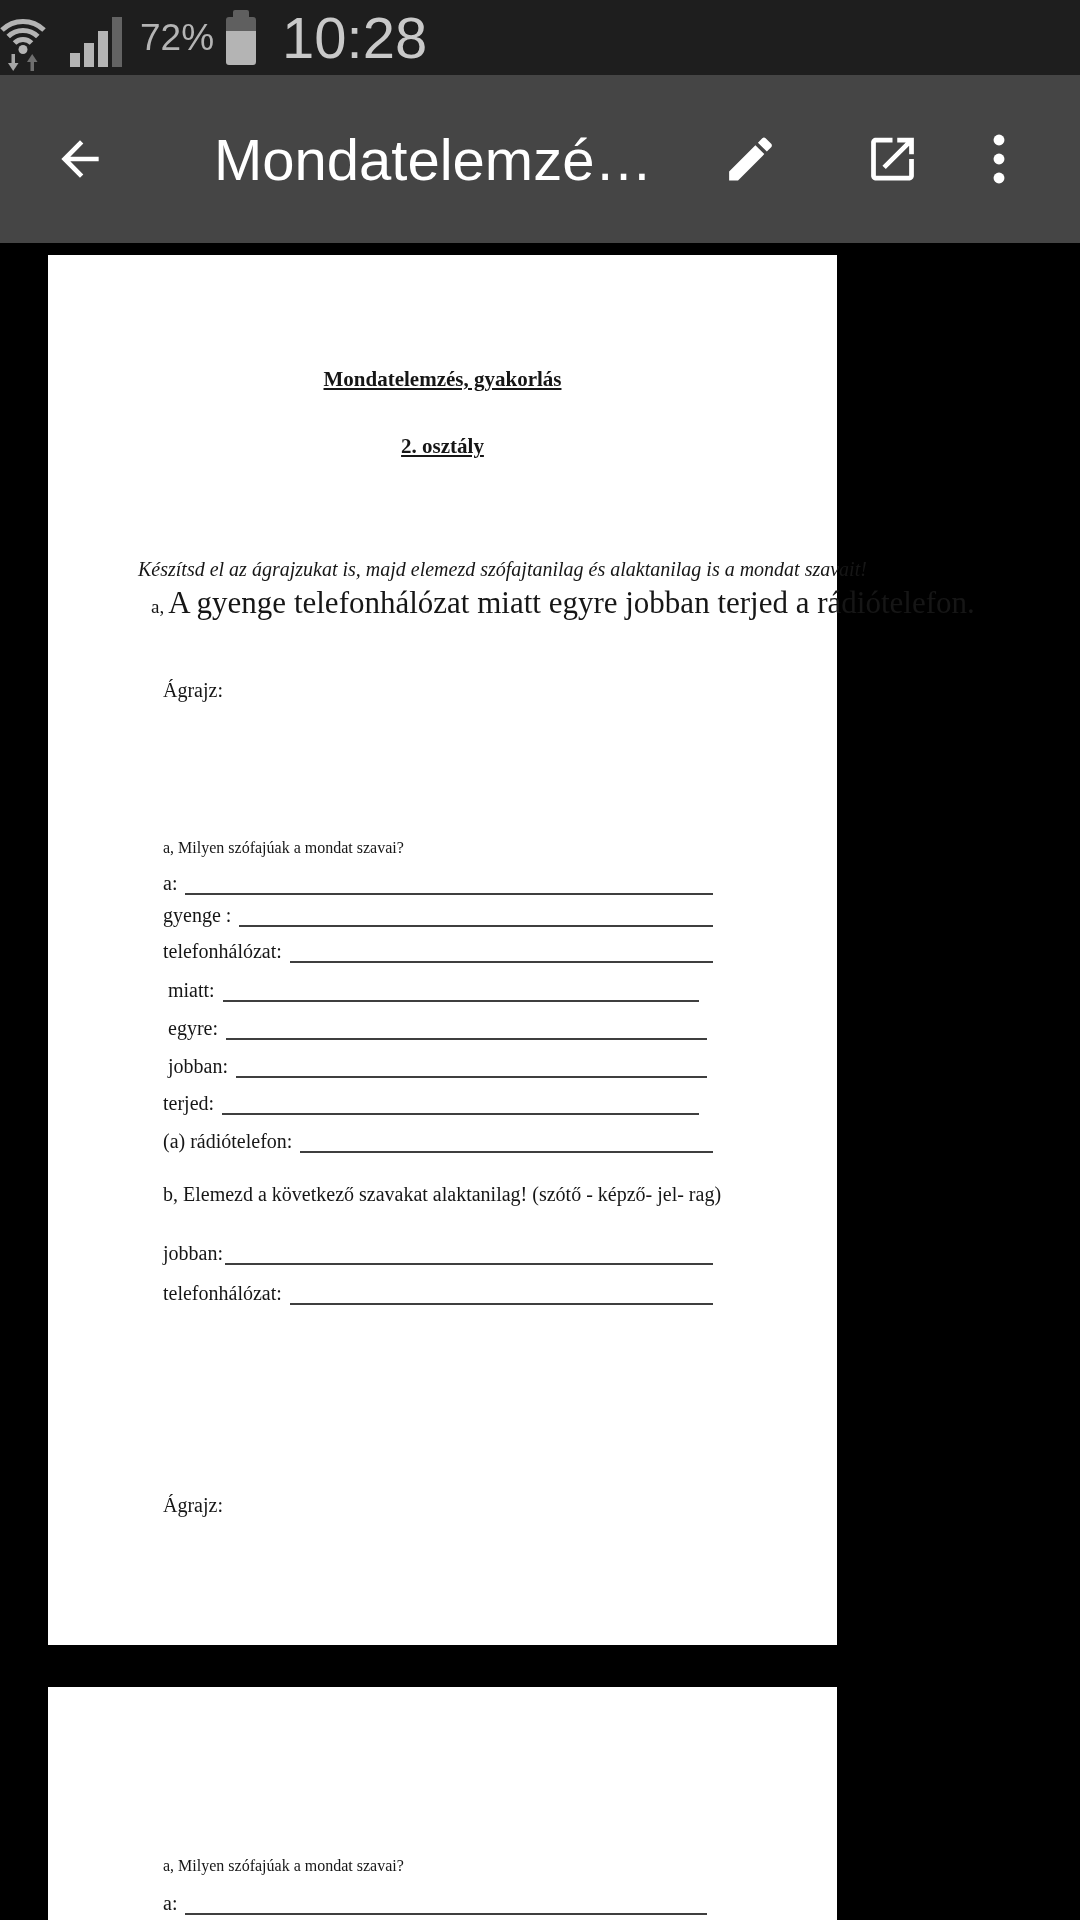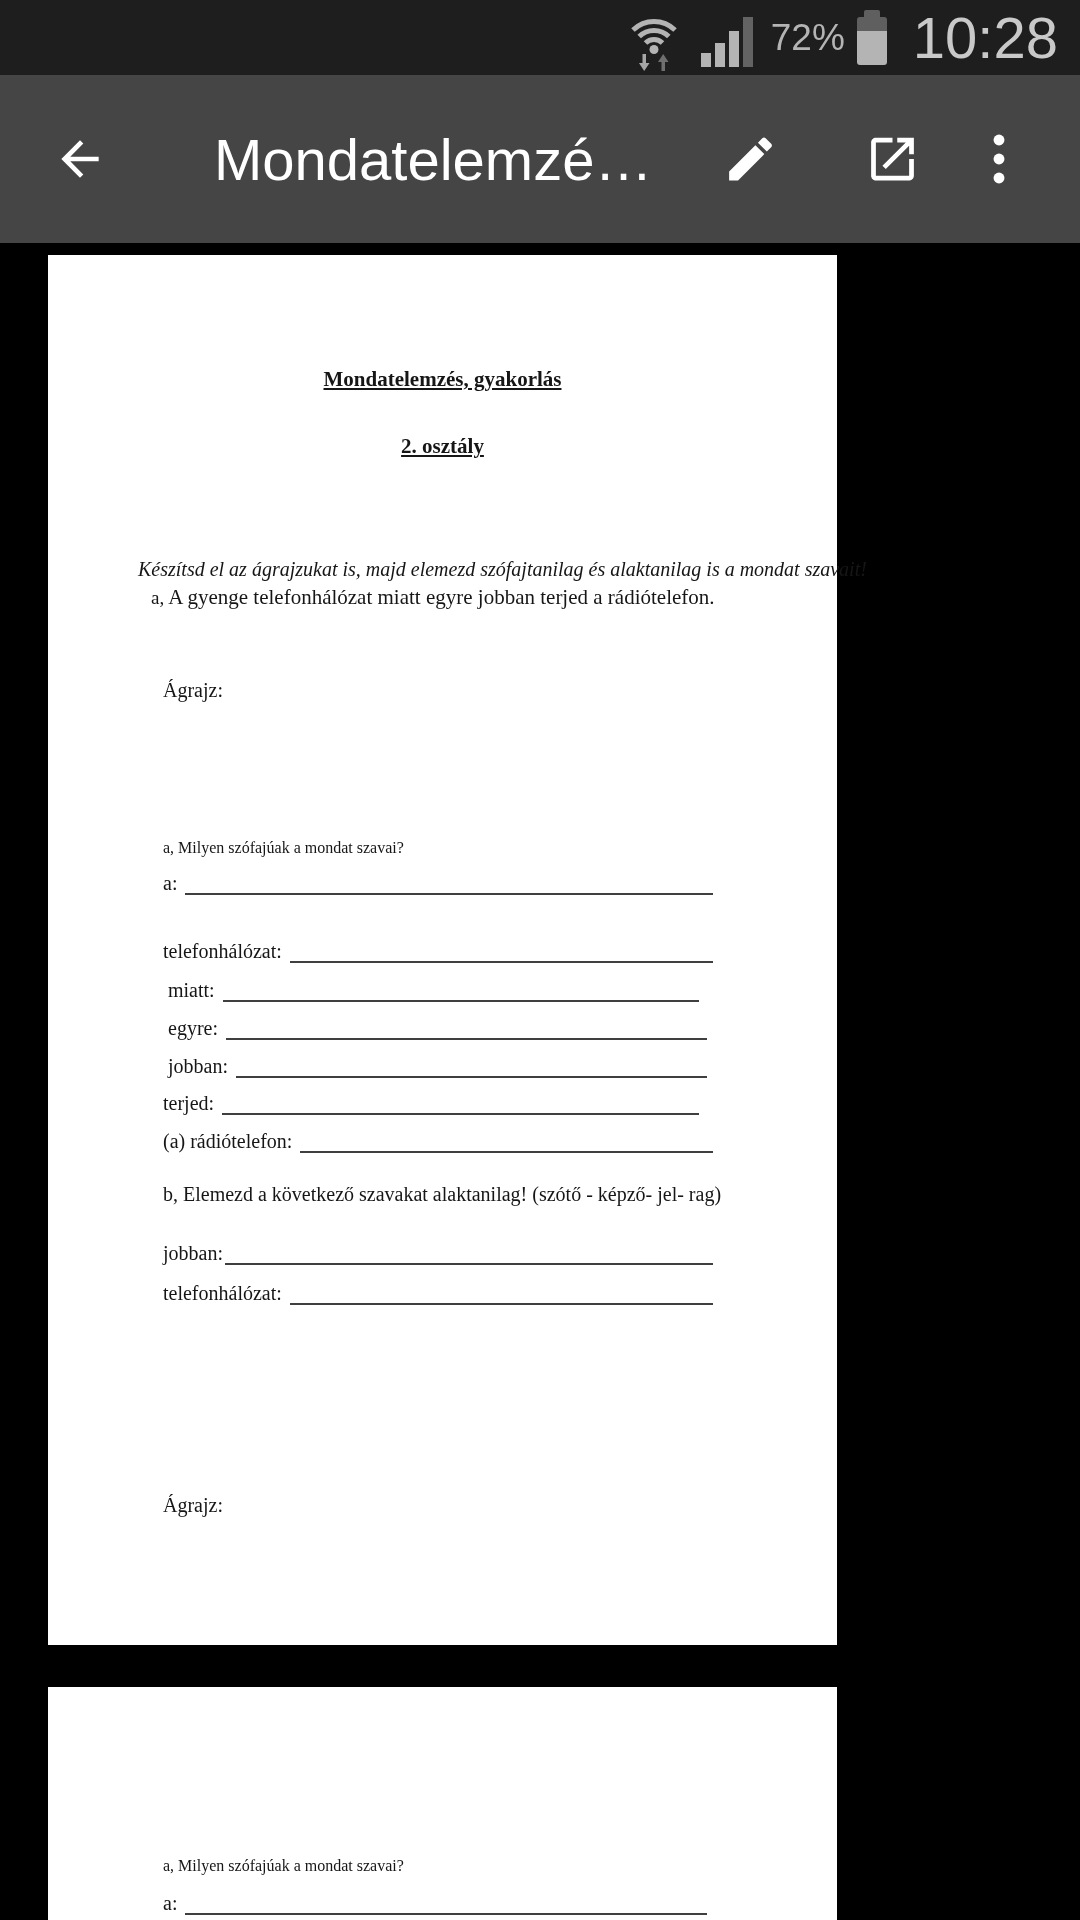--- a/index.html
+++ b/index.html
@@ -14,7 +14,7 @@
   .status-bar {
     position:absolute; top:0; left:0; width:100%; height:75px;
     background:var(--statusbar-bg,#1e1e1e);
-    display:flex; align-items:center; justify-content:flex-end;
+    display:flex; align-items:center; justify-content:flex-start;
     padding-right:22px;
   }
   .sb-wifi   { margin-right:24px; margin-top:8px; }

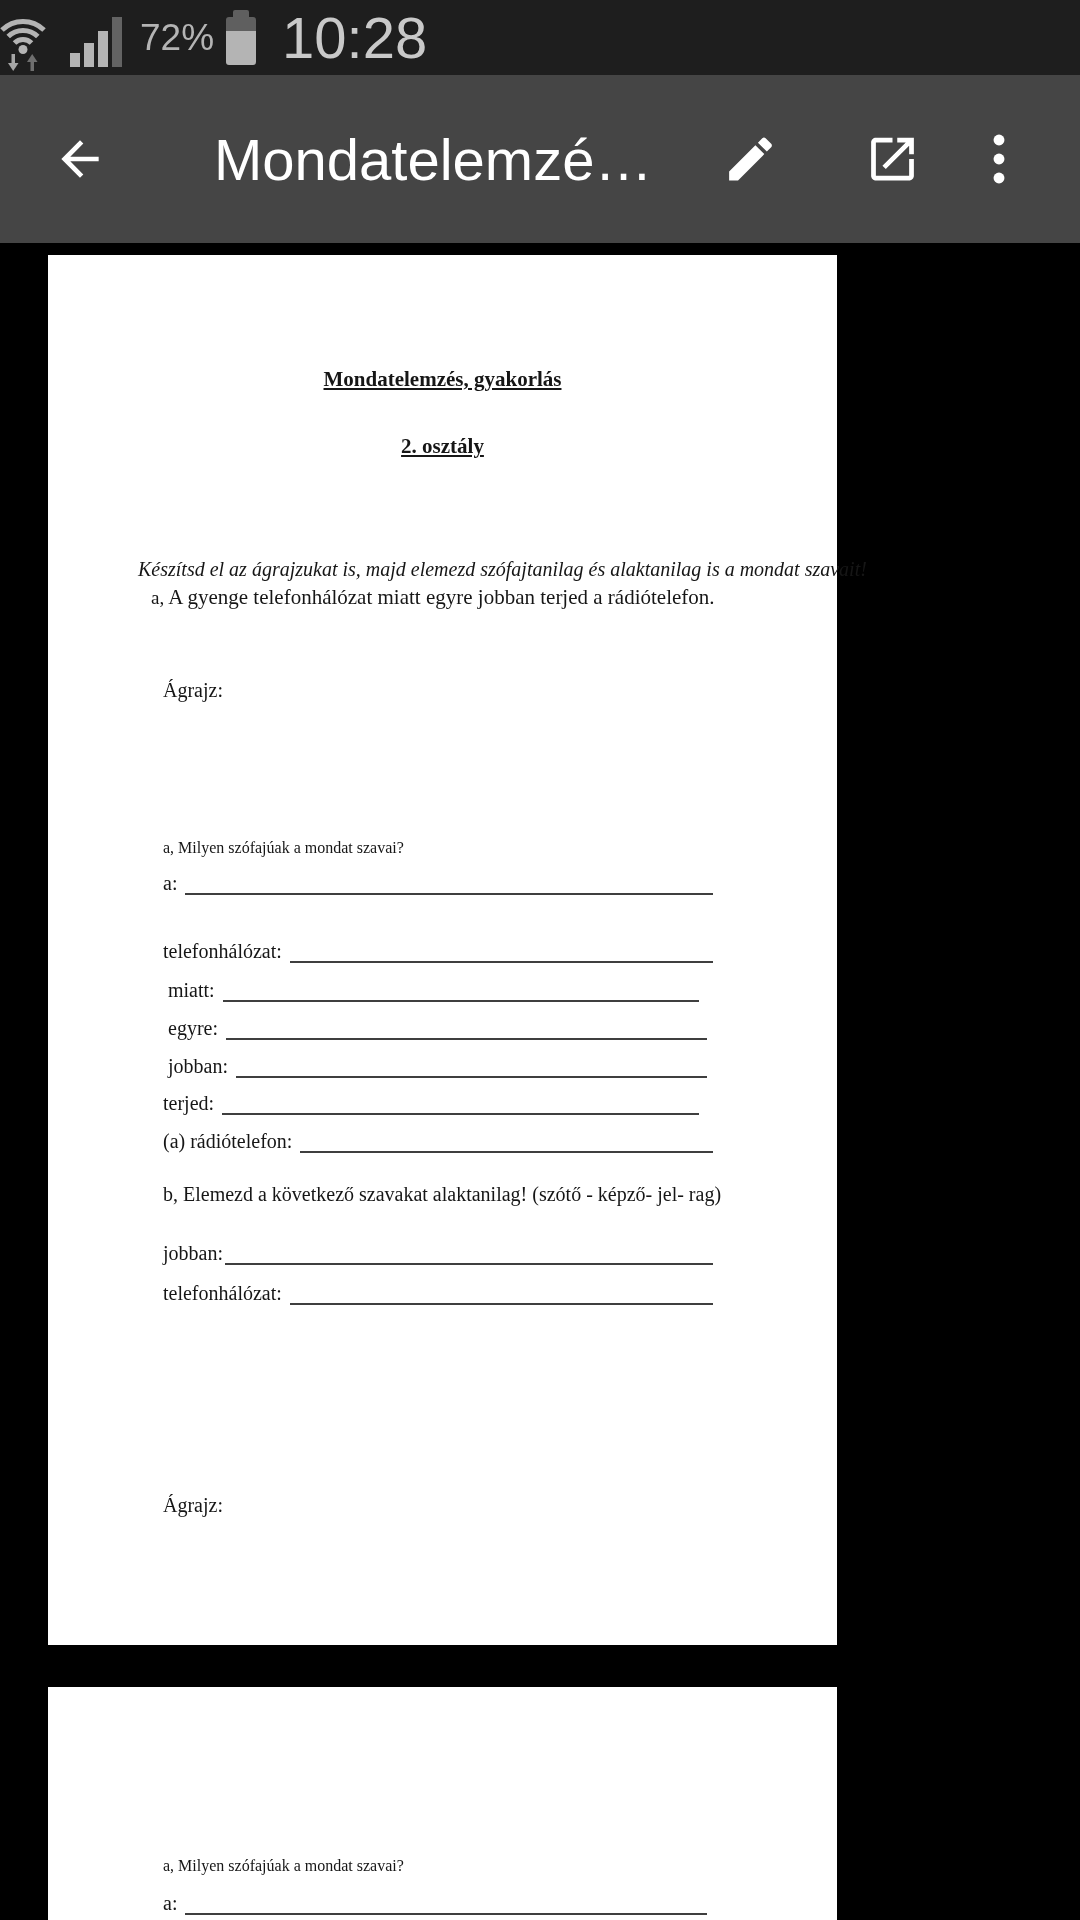--- a/index.html
+++ b/index.html
@@ -67,7 +67,7 @@
   .sentence-a { top:330px; left:103px; }
   .sentence-b { top:1110px; left:111px; line-height:46px; }
   .s-prefix { font-size:19px; }
-  .s-big    { font-size:21px; }
+  .s-big    { font-size:31px; }
 
   .agrajz   { position:absolute; left:115px; font-size:20px; line-height:30px; }
   .agrajz-1 { top:420px; }

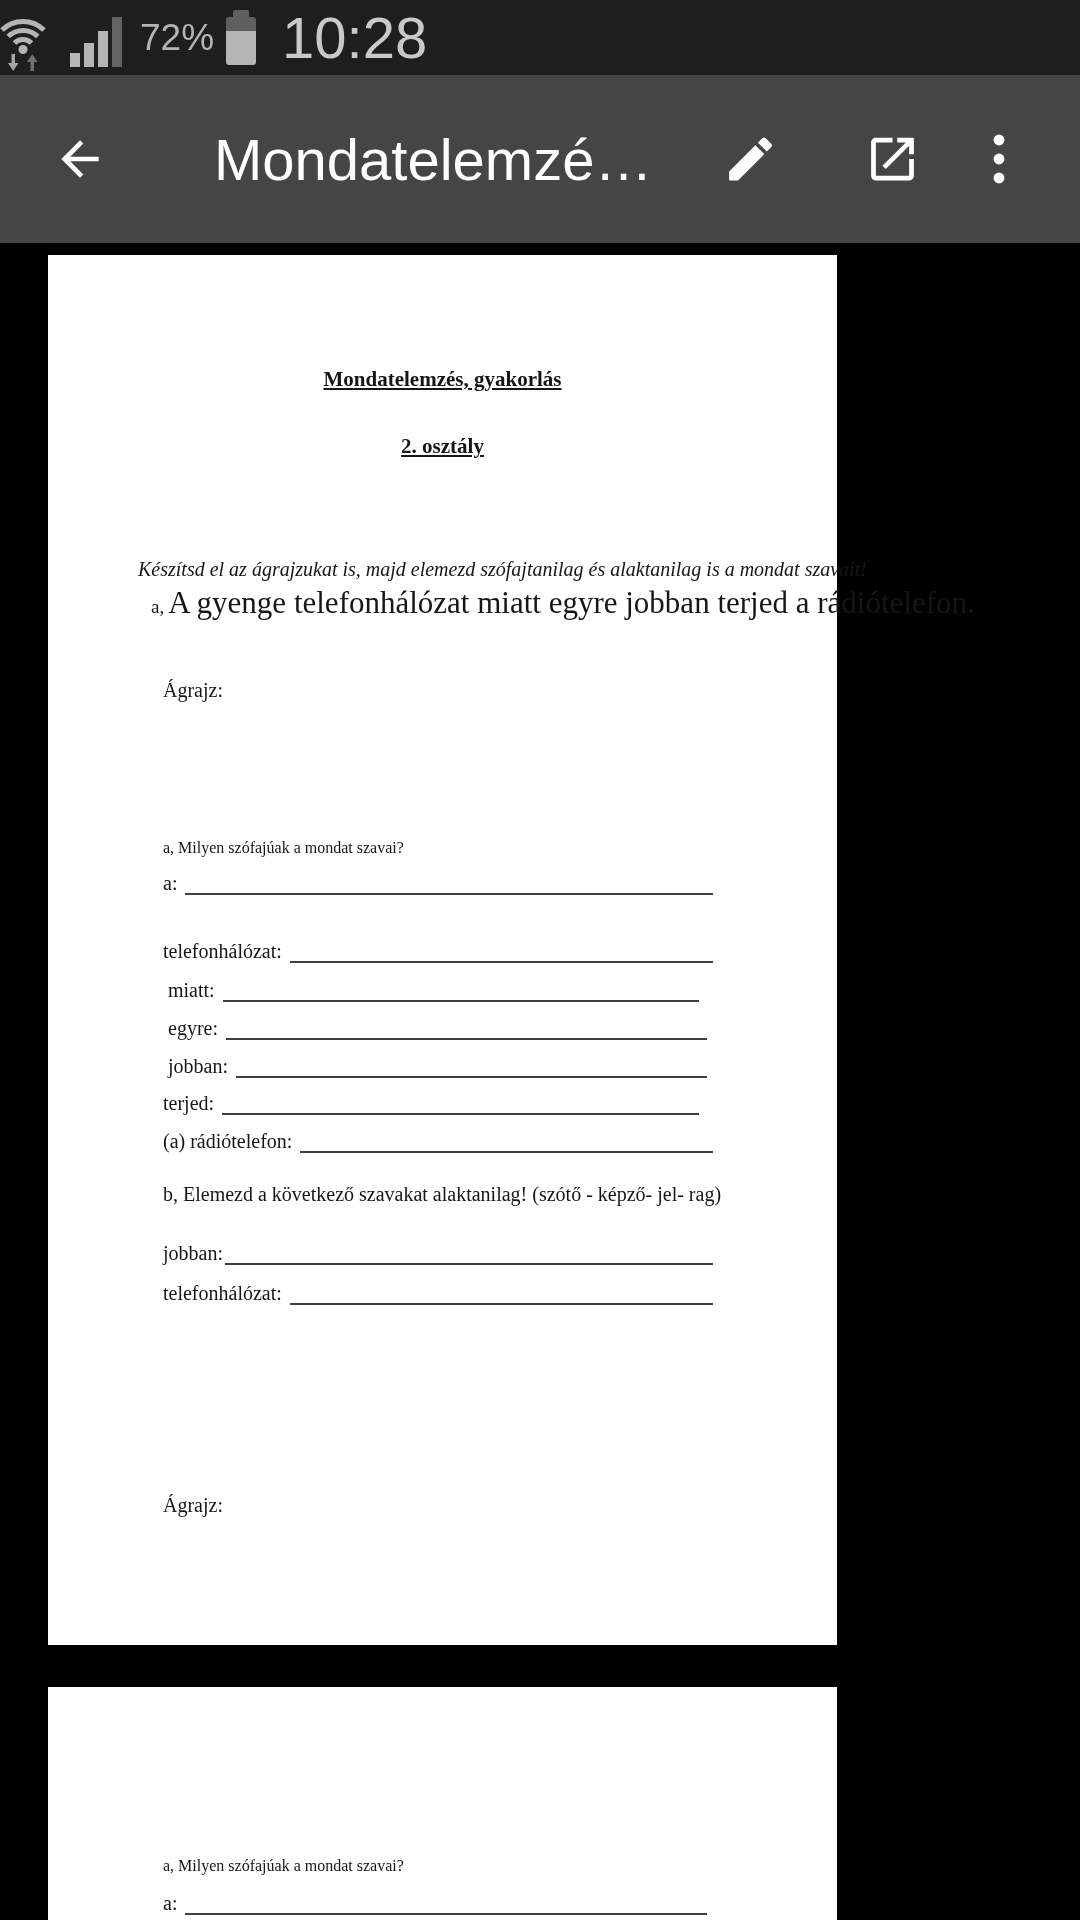--- a/index.html
+++ b/index.html
@@ -169,6 +169,10 @@
         <span class="word-label">a:</span>
           <span class="uline"></span>
       </div>
+      <div class="word-row r1">
+        <span class="word-label">gyenge :</span>
+          <span class="uline"></span>
+      </div>
       <div class="word-row r2">
         <span class="word-label">telefonhálózat:</span>
           <span class="uline"></span>

